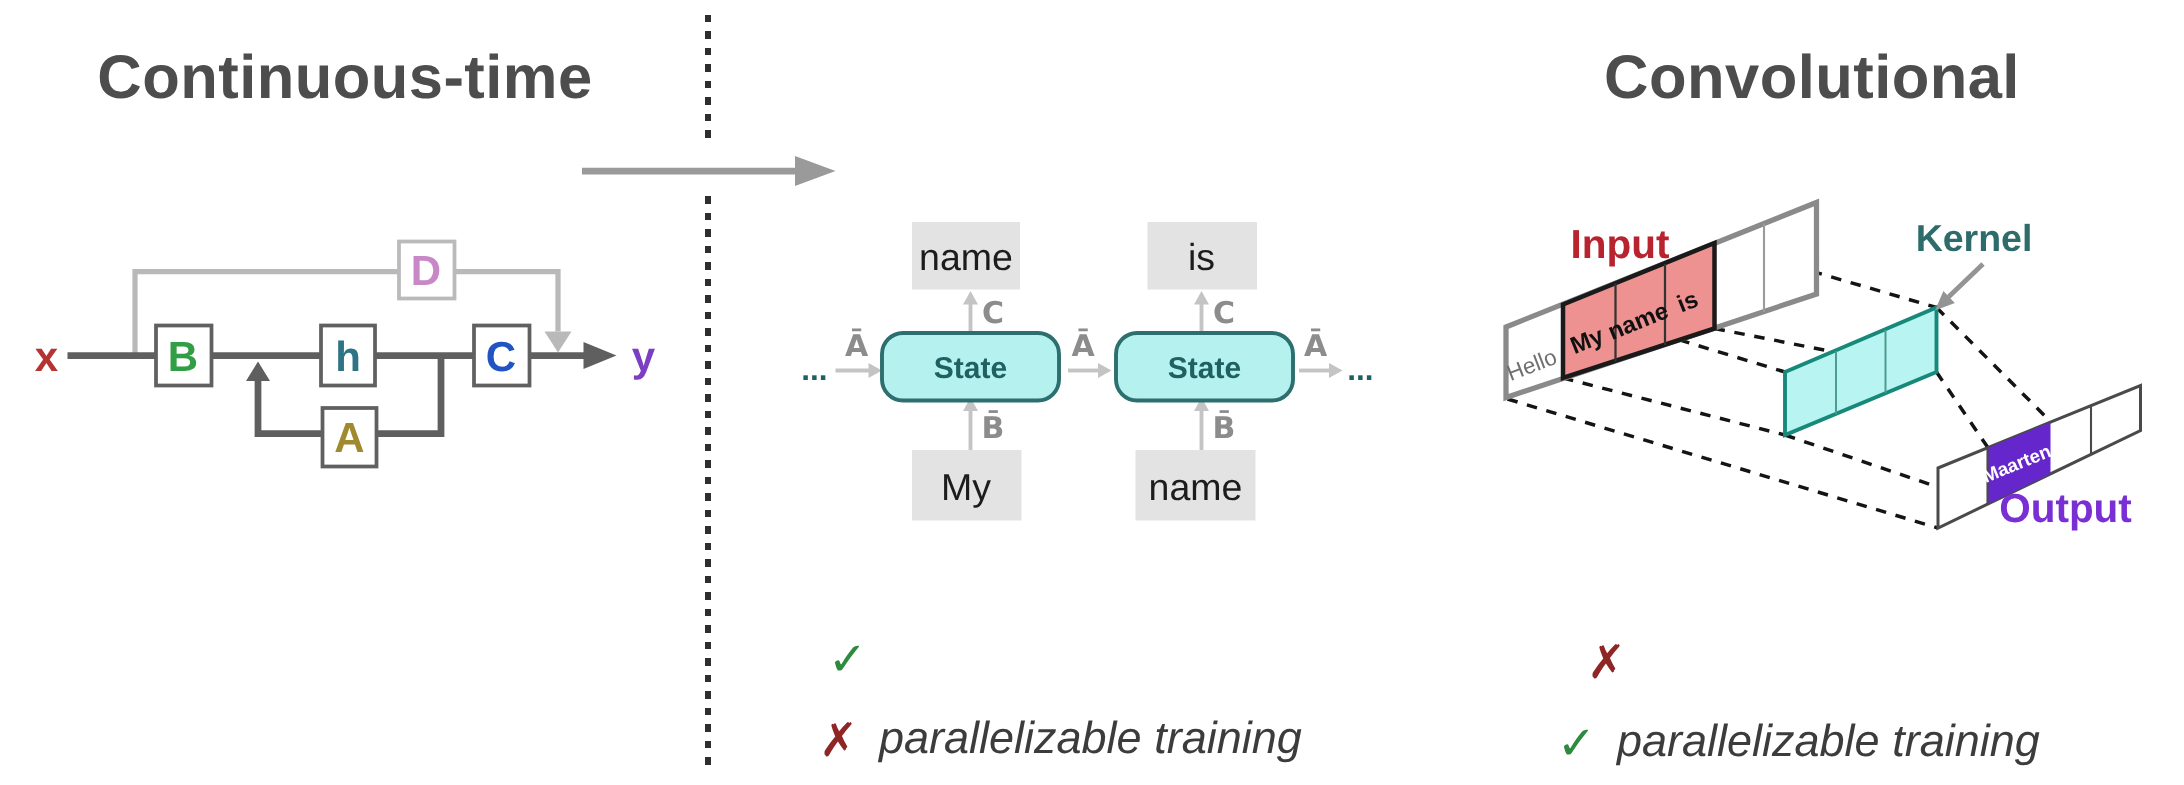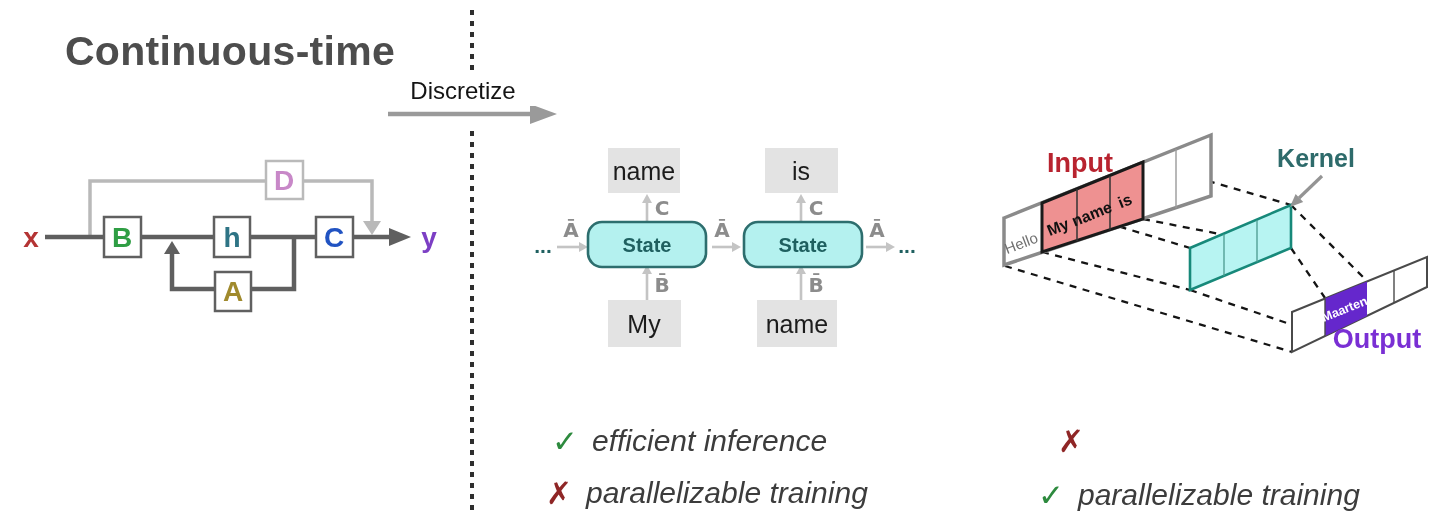--- a/index.html
+++ b/index.html
@@ -32,6 +32,7 @@
   <div class="divider"></div>
 
   <div class="title title-left">Continuous-time</div>
+  <div class="title title-right">Convolutional</div>
 
   <div class="disc-label">Discretize</div>
   <svg class="panel-svg" style="left:380px;top:98px;" width="185" height="32" viewBox="0 0 185 32">

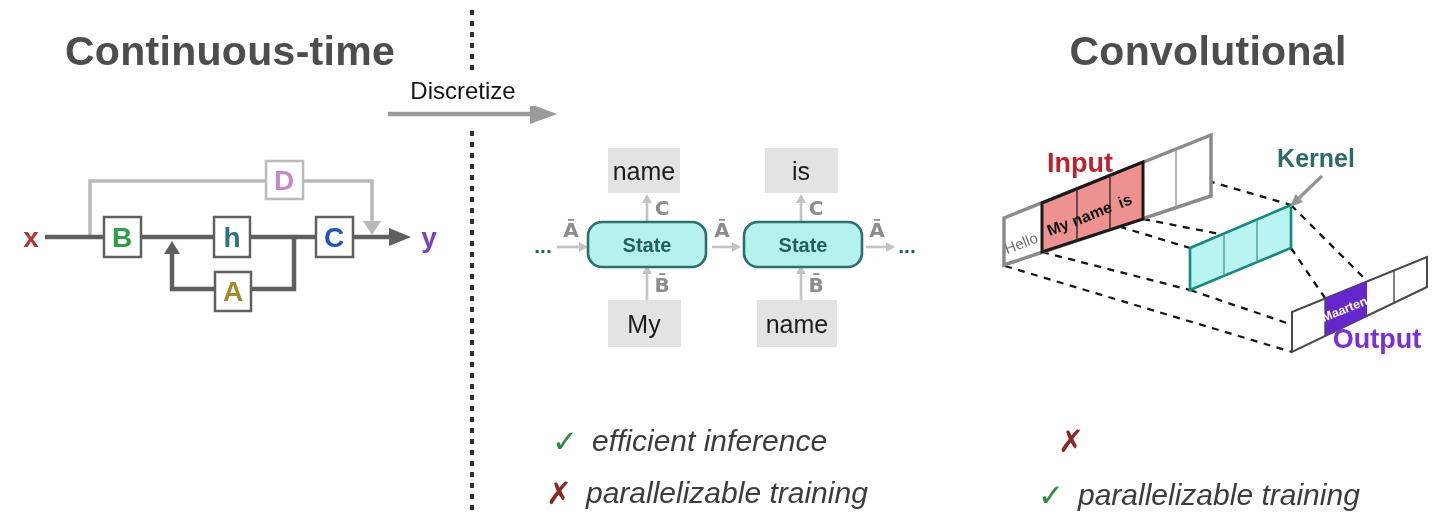--- a/index.html
+++ b/index.html
@@ -34,7 +34,6 @@
   <div class="title title-left">Continuous-time</div>
   <div class="title title-right">Convolutional</div>
 
-  <div class="disc-label">Discretize</div>
   <svg class="panel-svg" style="left:380px;top:98px;" width="185" height="32" viewBox="0 0 185 32">
     <rect x="0" y="0" width="185" height="32" fill="#ffffff"></rect>
     <line x1="8" y1="16" x2="150" y2="16" stroke="#9a9a9a" stroke-width="4.5"></line>

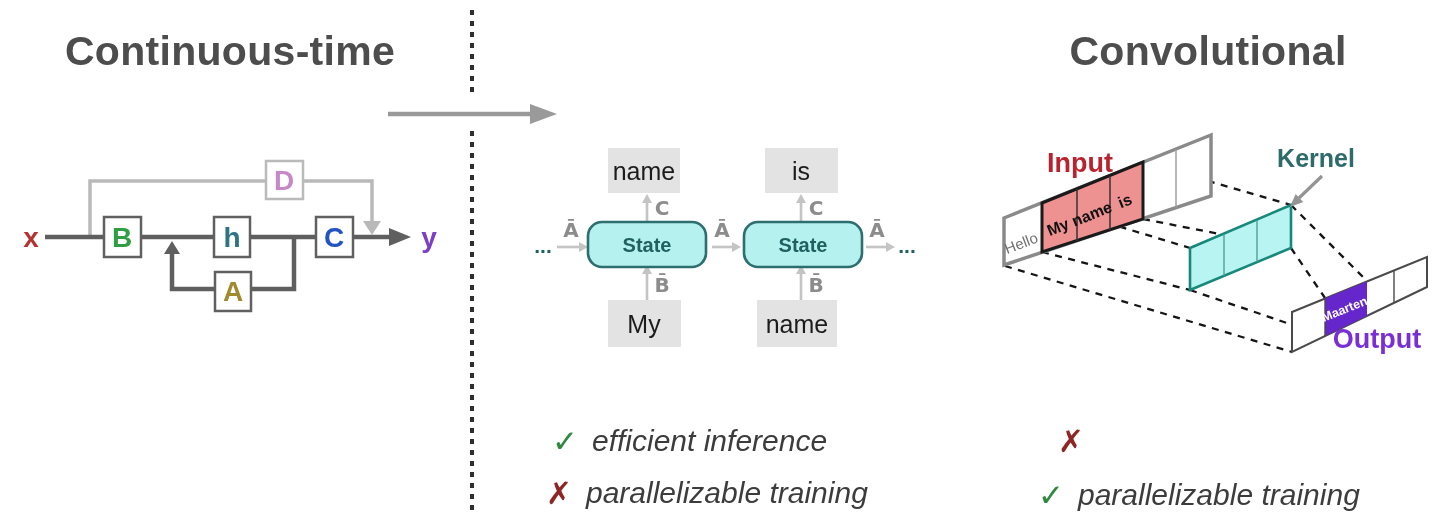--- a/index.html
+++ b/index.html
@@ -180,7 +180,6 @@
 
   <div class="evrow" style="left:552px;top:424px;">
     <span class="mark pro">✓</span>
-    <span>efficient inference</span>
   </div>
   <div class="evrow" style="left:546px;top:476px;">
     <span class="mark con">✗</span>

